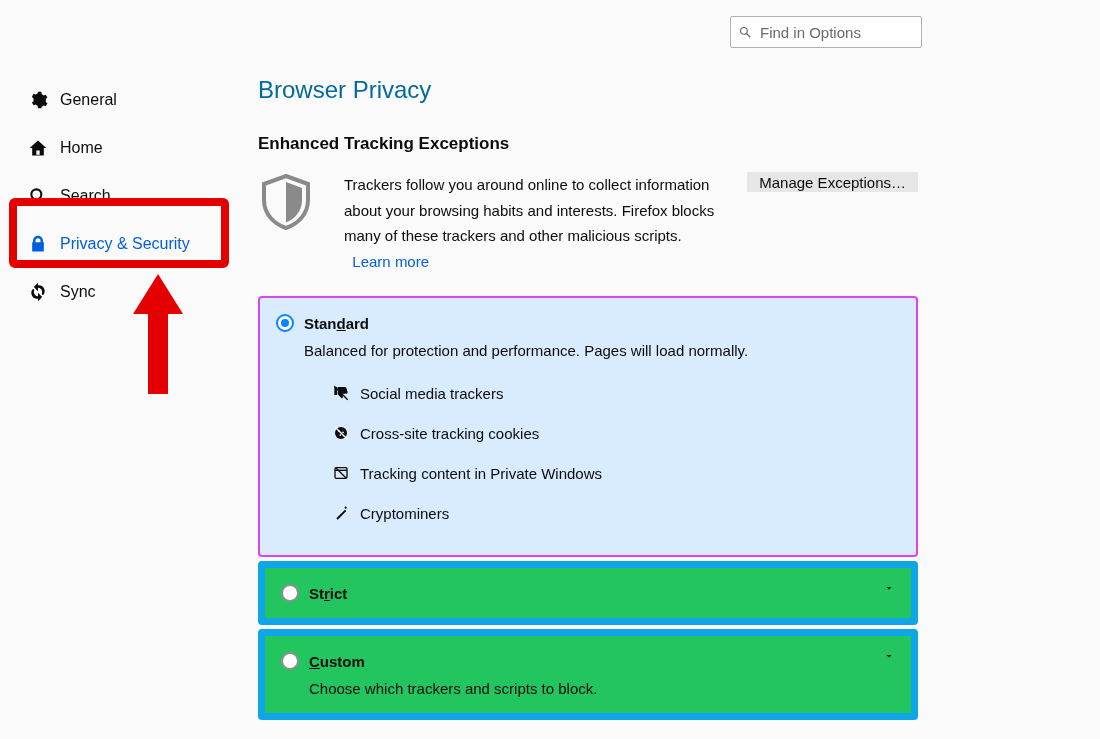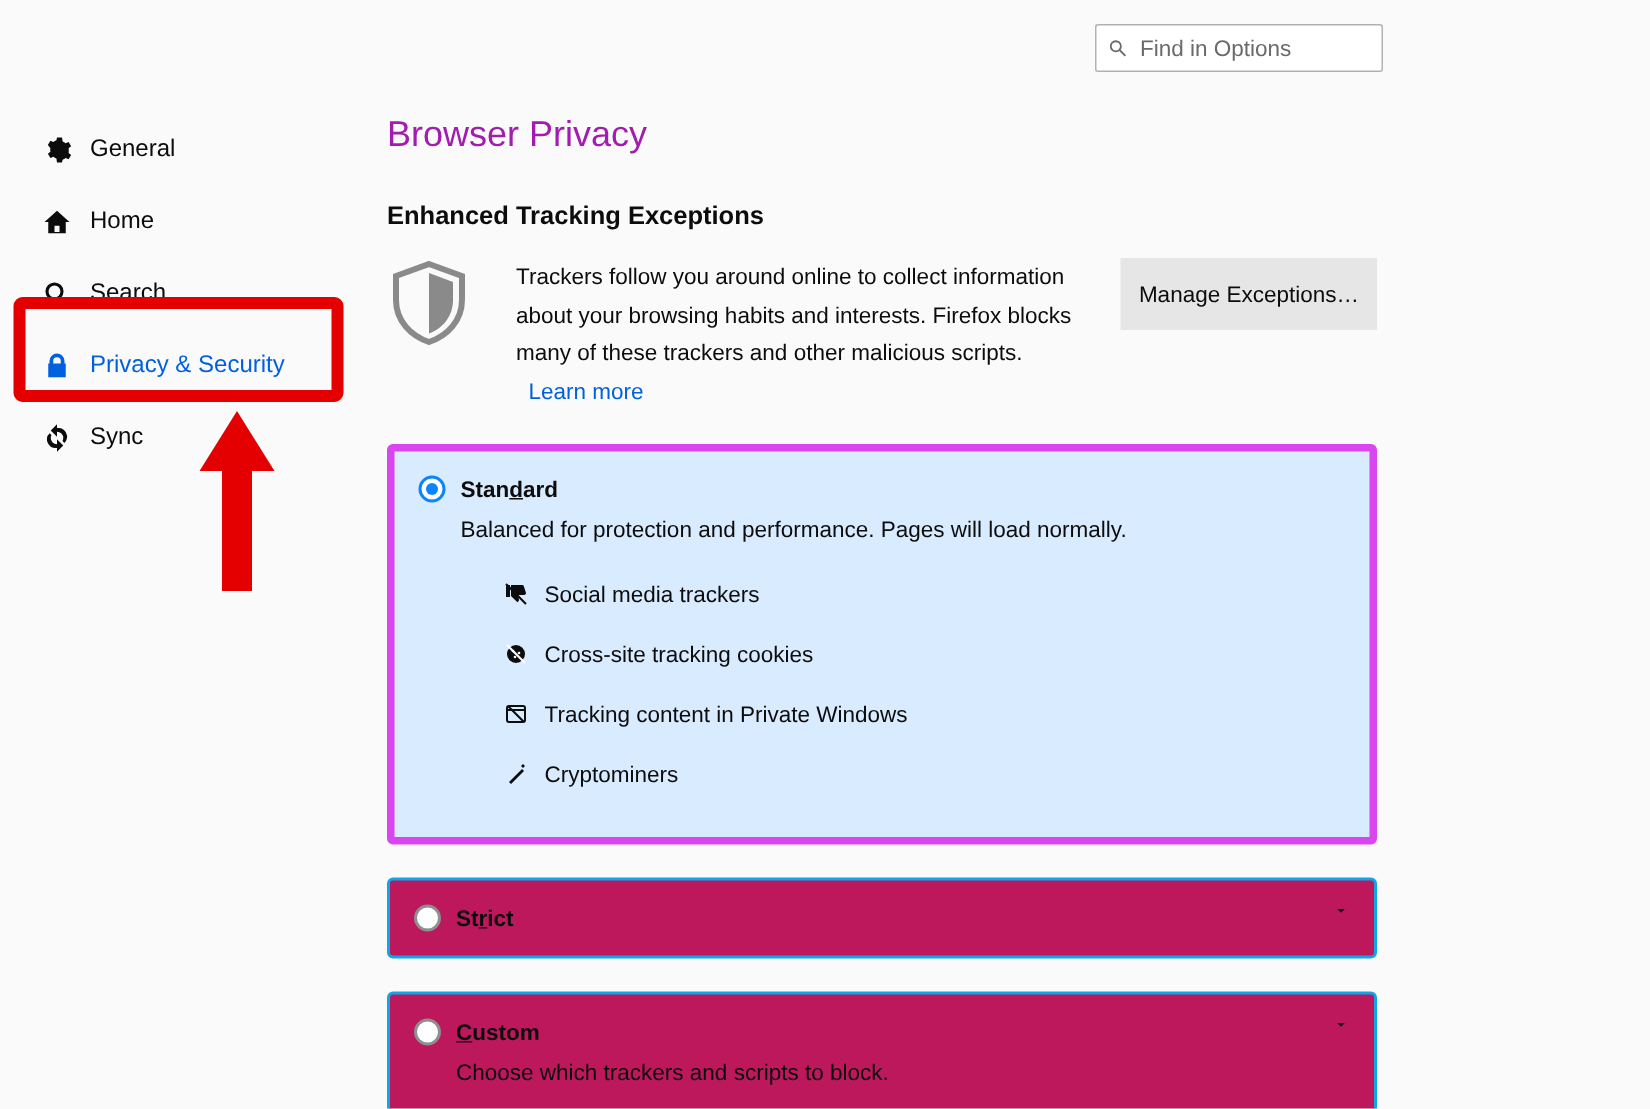--- a/index.html
+++ b/index.html
@@ -105,7 +105,7 @@
     margin:0 0 30px 0;
     font-size:24px;
     font-weight:400;
-    color:#a21caf;
+    color:#0369a1;
   }
   h2.section-title {
     margin:0 0 18px 0;

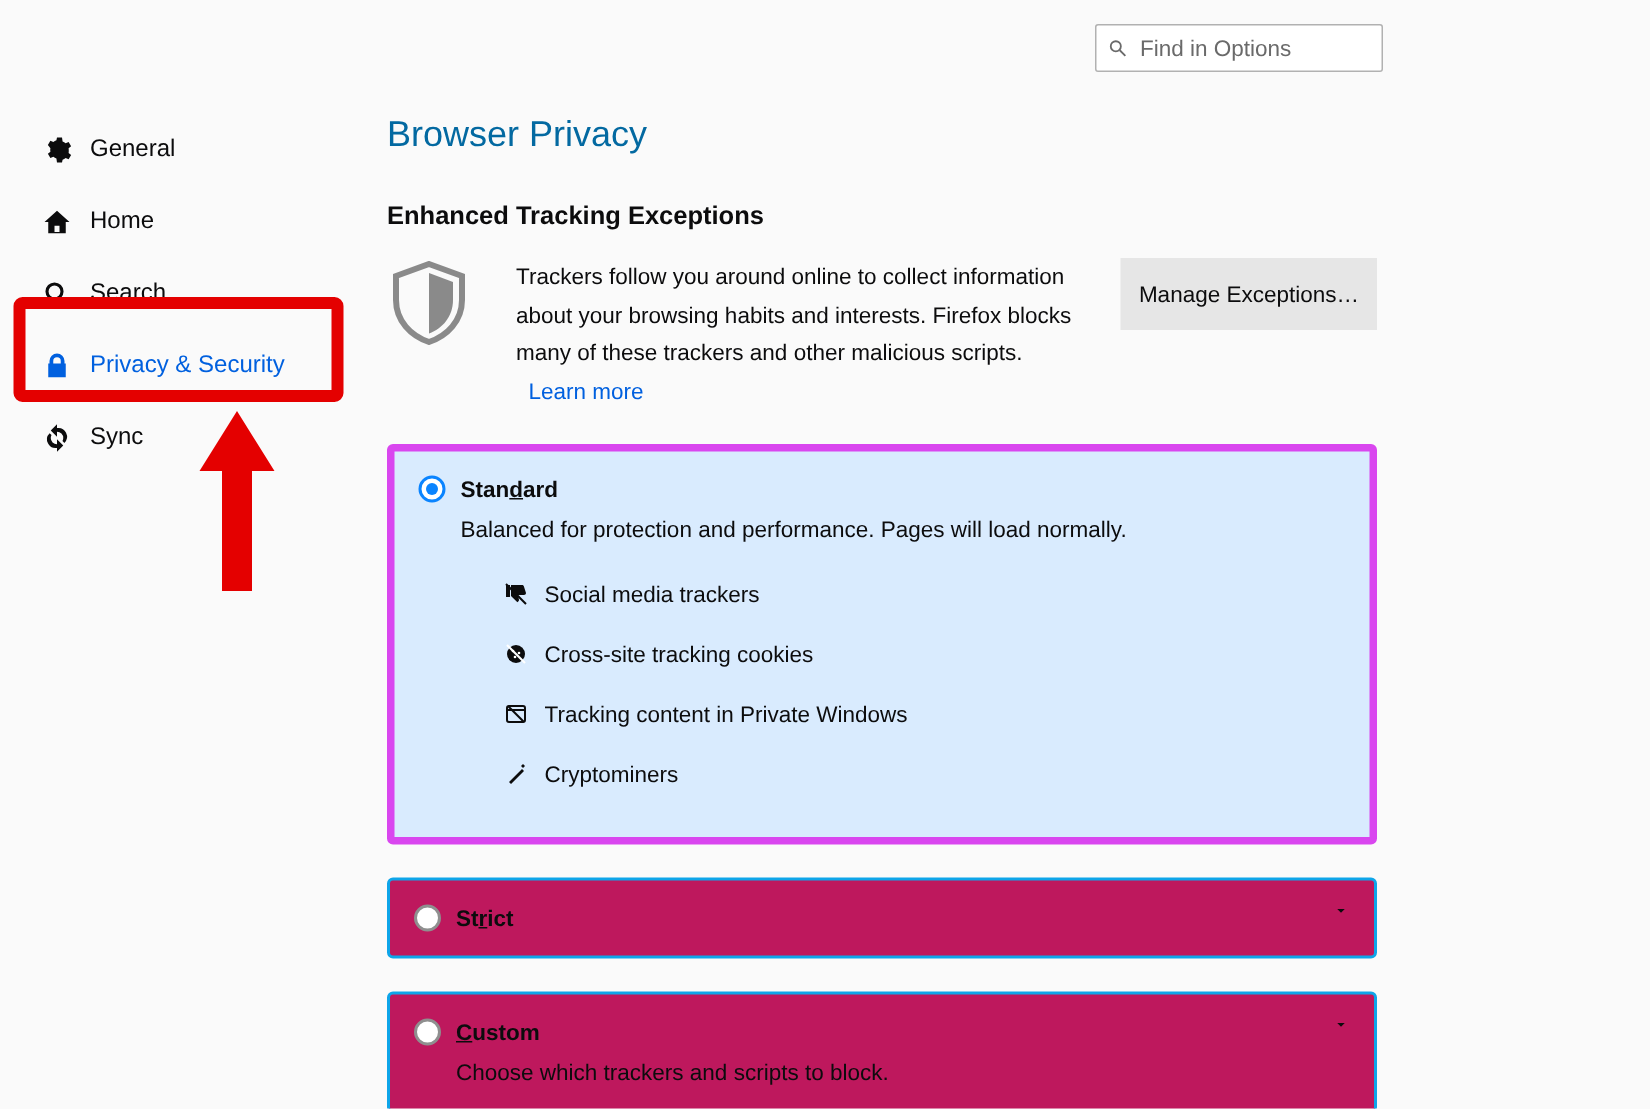--- a/index.html
+++ b/index.html
@@ -140,7 +140,7 @@
     background:#e6e6e6;
     border:none;
     padding:0 12px;
-    height:48px;
+    height:20px;
     font-size:15px;
     cursor:pointer;
     white-space:nowrap;

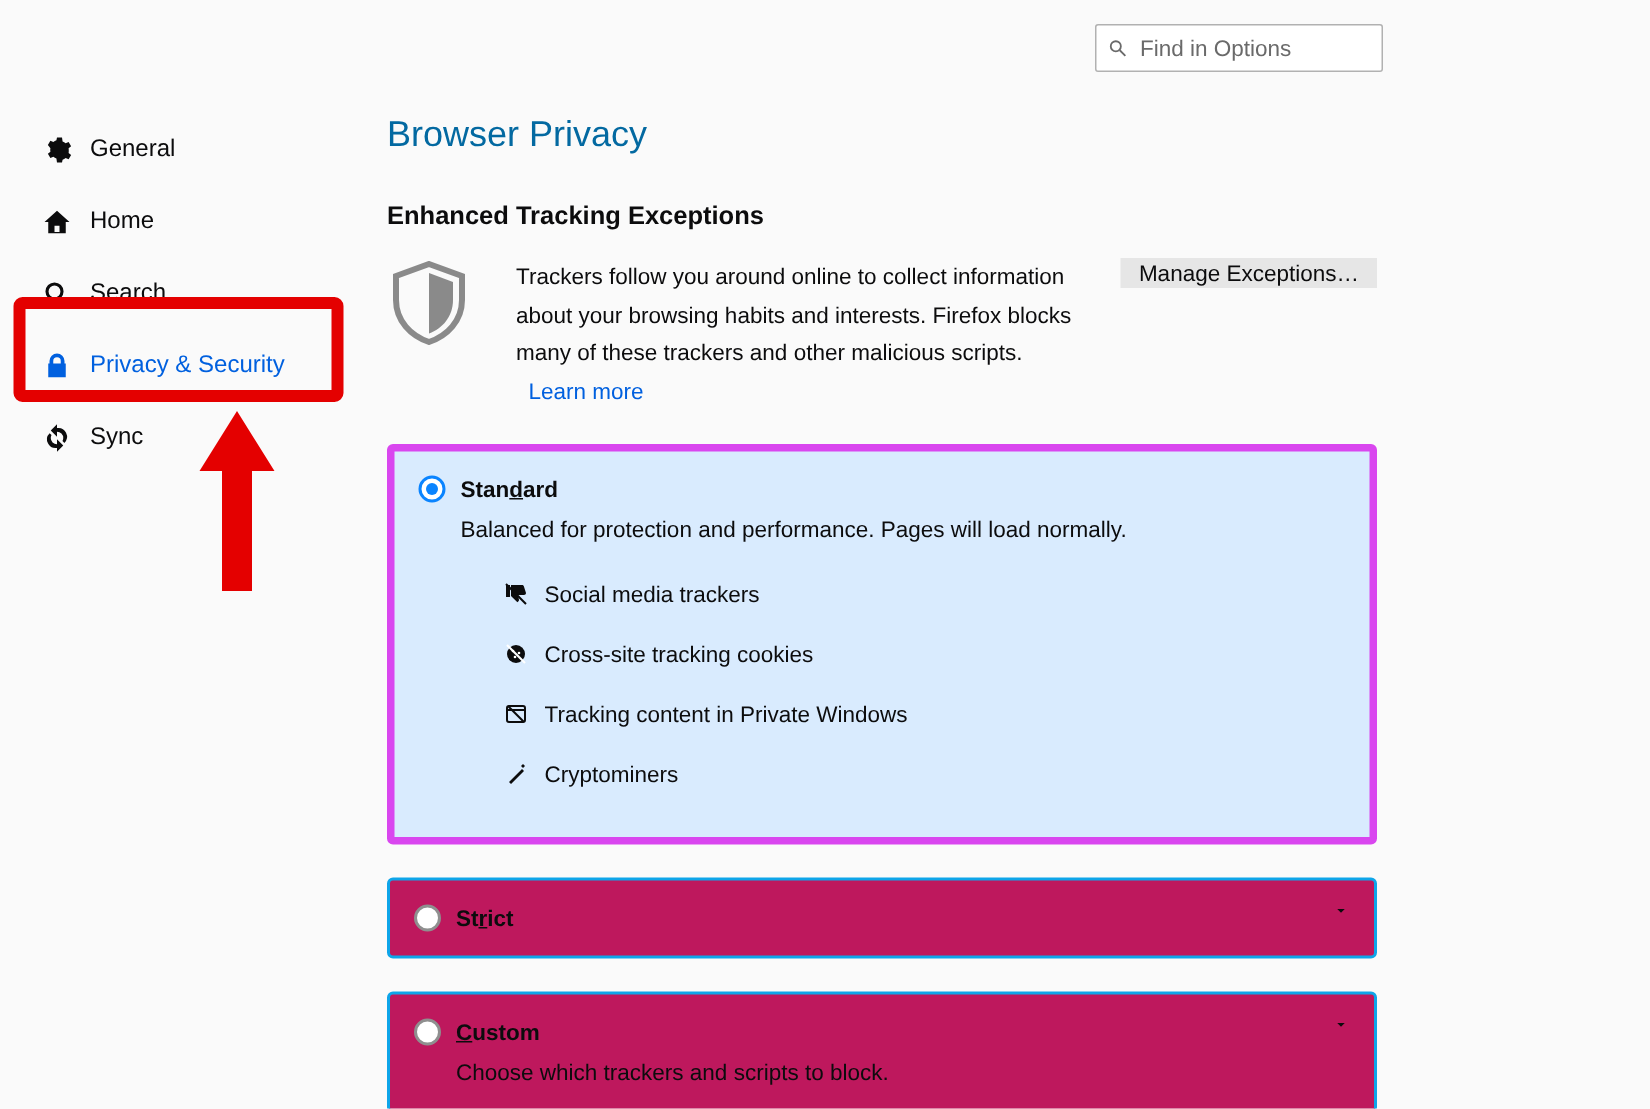--- a/index.html
+++ b/index.html
@@ -160,7 +160,7 @@
   }
   .card.selected {
     background:#d9ebfe;
-    border:5px solid #d946ef;
+    border:2px solid #d946ef;
     padding-bottom:22px;
   }
   .card .radio {

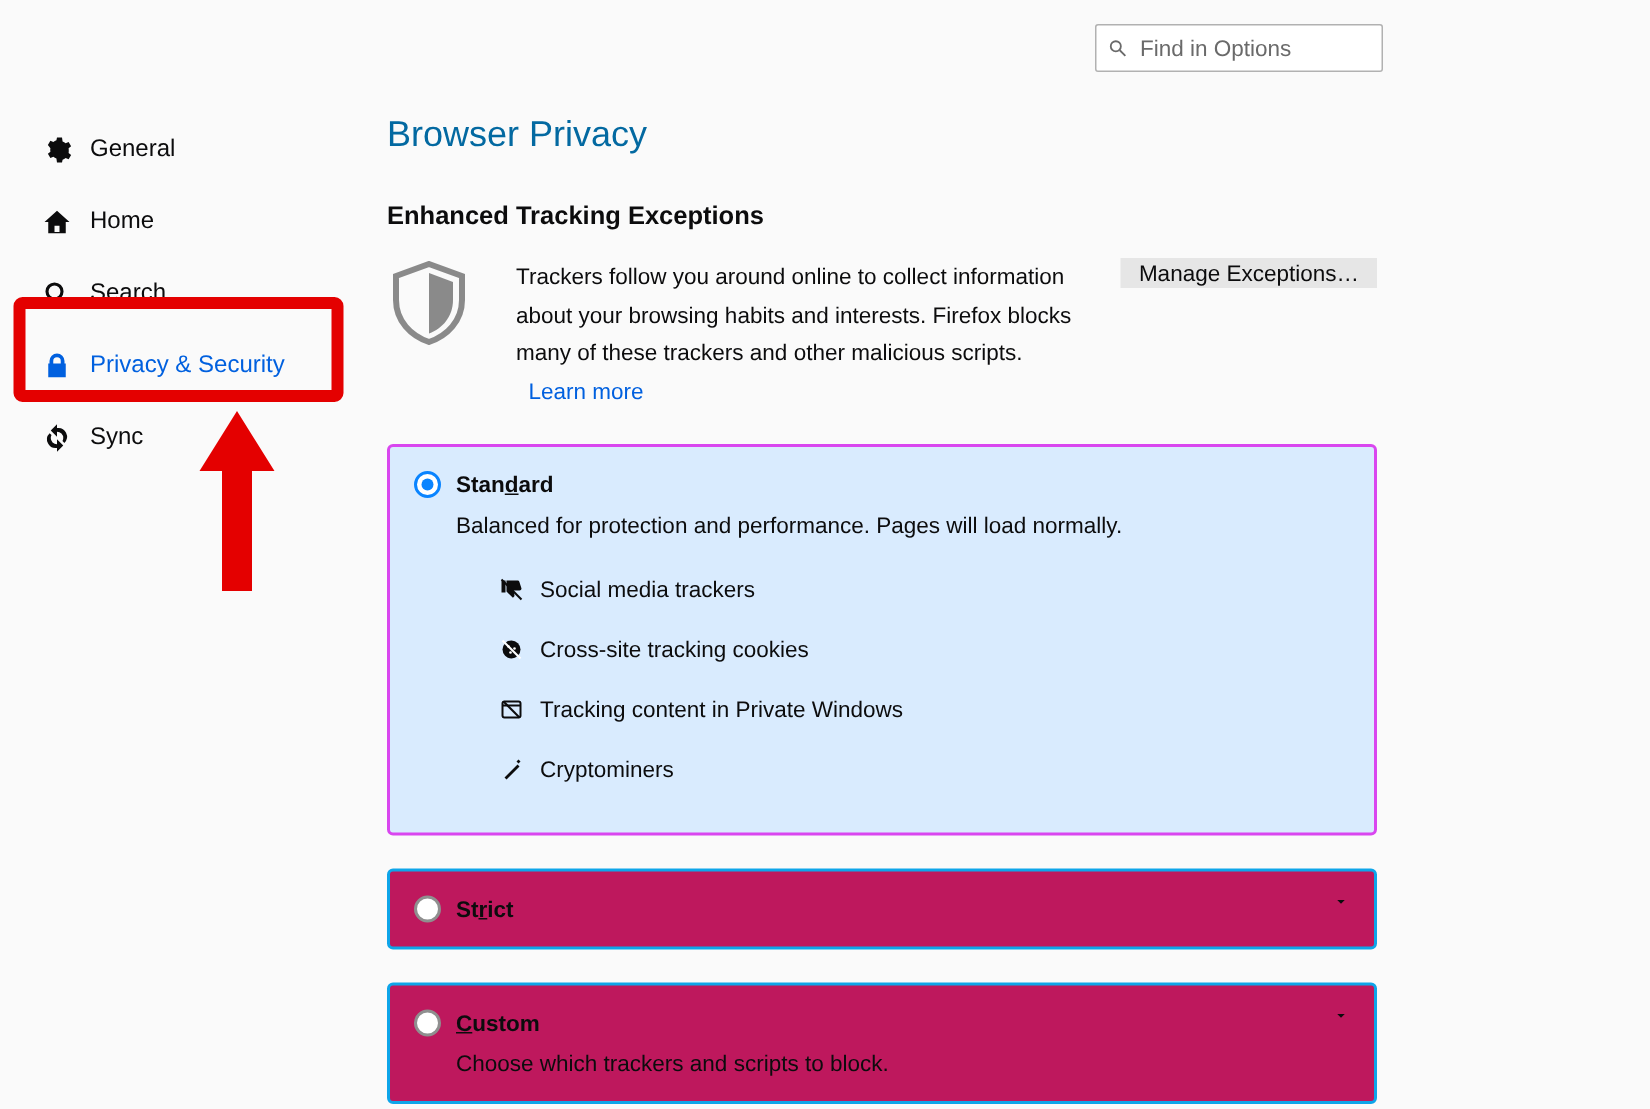--- a/index.html
+++ b/index.html
@@ -151,11 +151,11 @@
 
   
   .card {
-    border:2px solid #0ea5e9;
+    border:7px solid #0ea5e9;
     border-radius:4px;
     padding:16px 16px 16px 16px;
-    margin-top:22px;
-    background:#be185d;
+    margin-top:4px;
+    background:#22c55e;
     position:relative;
   }
   .card.selected {

